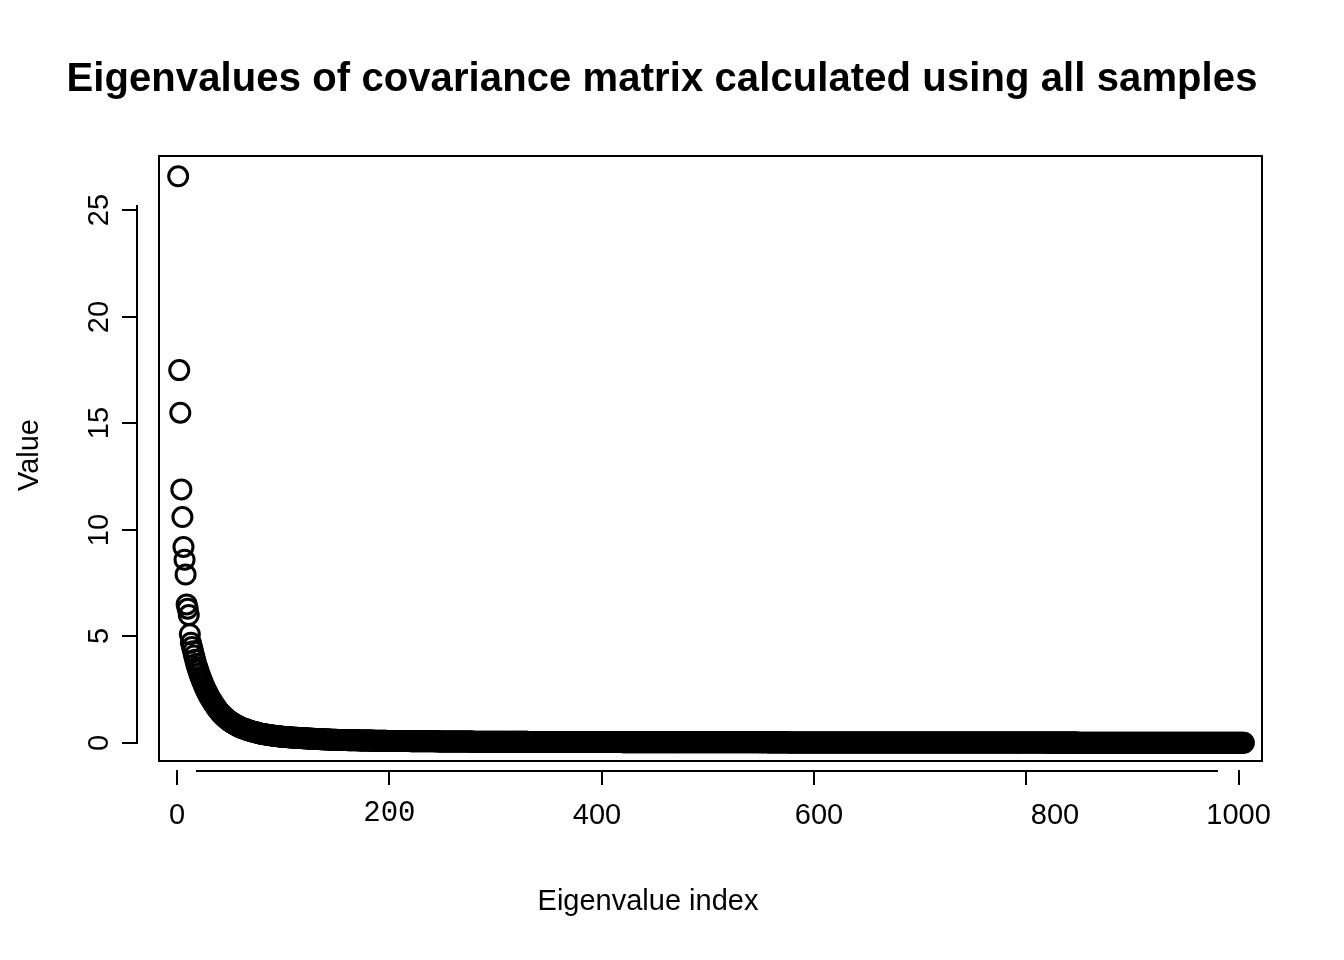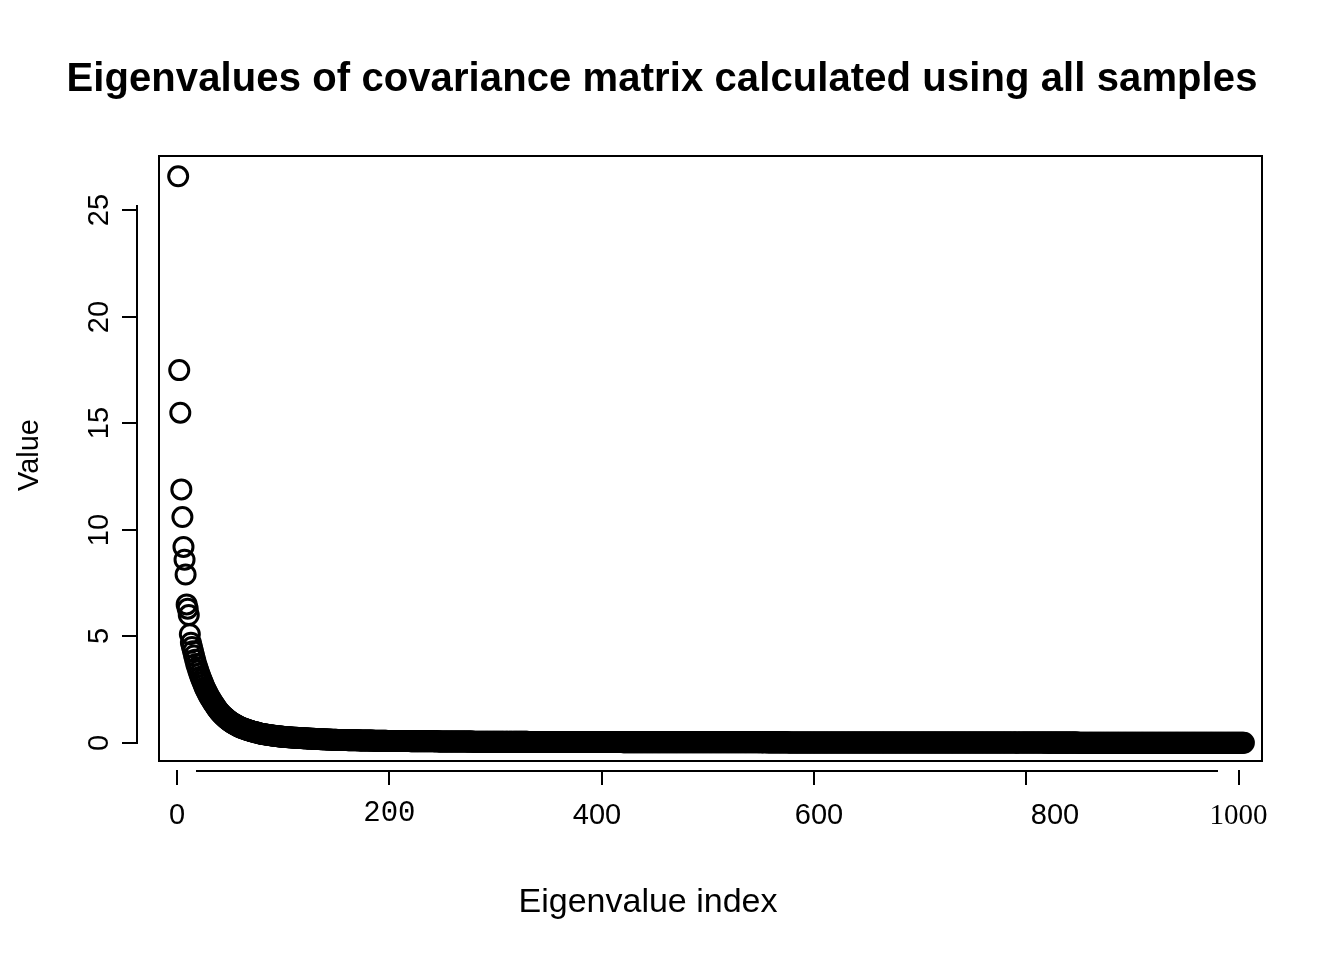--- a/index.html
+++ b/index.html
@@ -1164,7 +1164,7 @@
       <div class="x-tick" style="left: 1025.29px;"></div>
       <div class="x-tick-label" style="left: 1055px;">800</div>
       <div class="x-tick" style="left: 1237.59px;"></div>
-      <div class="x-tick-label" style="left: 1238.59px; font-family: Liberation Serif, serif;">1000</div>
+      <div class="x-tick-label" style="left: 1238.59px;">1000</div>
     </div>
   <div id="y-ticks">
       <div class="y-tick" style="top: 741.832px;"></div>

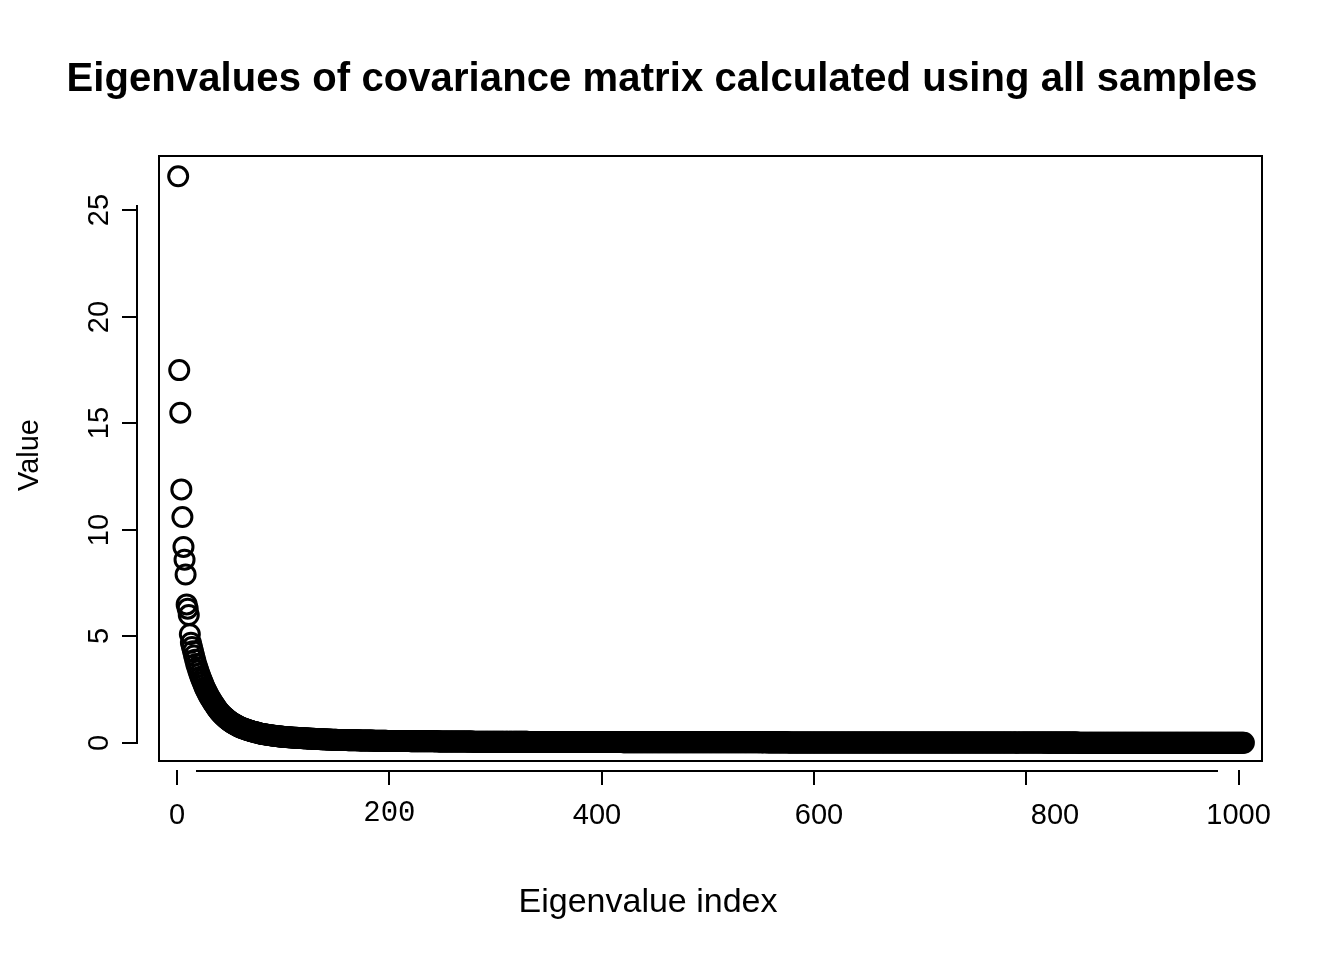--- a/index.html
+++ b/index.html
@@ -114,7 +114,7 @@
     top: 882px;
     width: 1296px;
     text-align: center;
-    font-size: 34px;
+    font-size: 29px;
     line-height: 36px;
     white-space: nowrap;
   }

